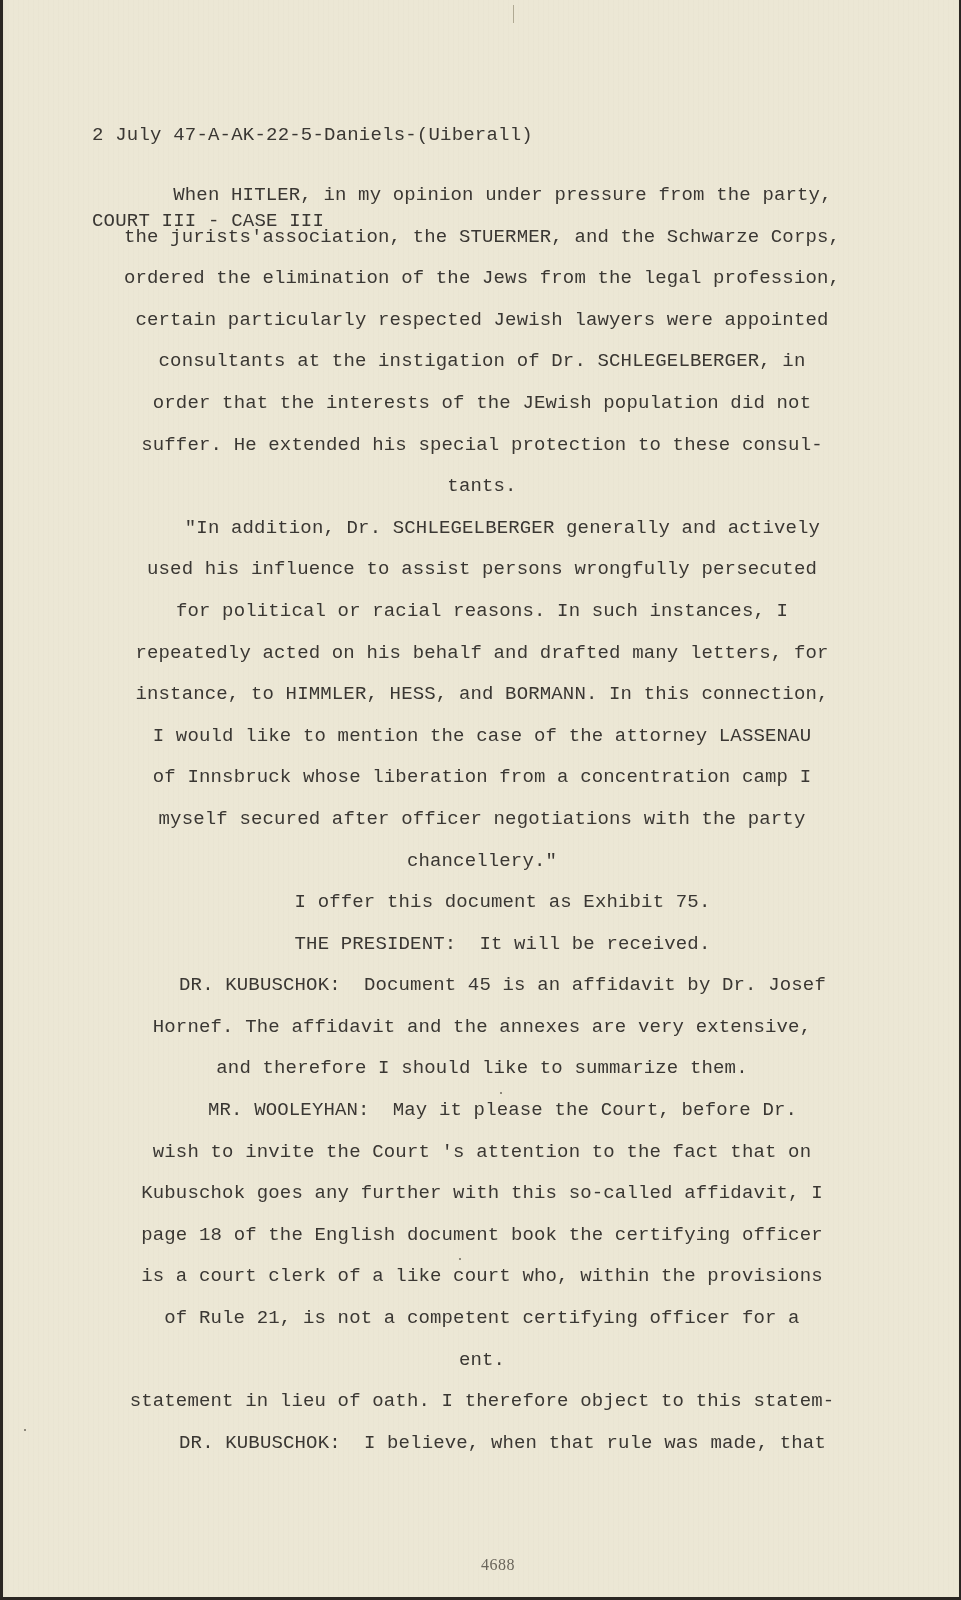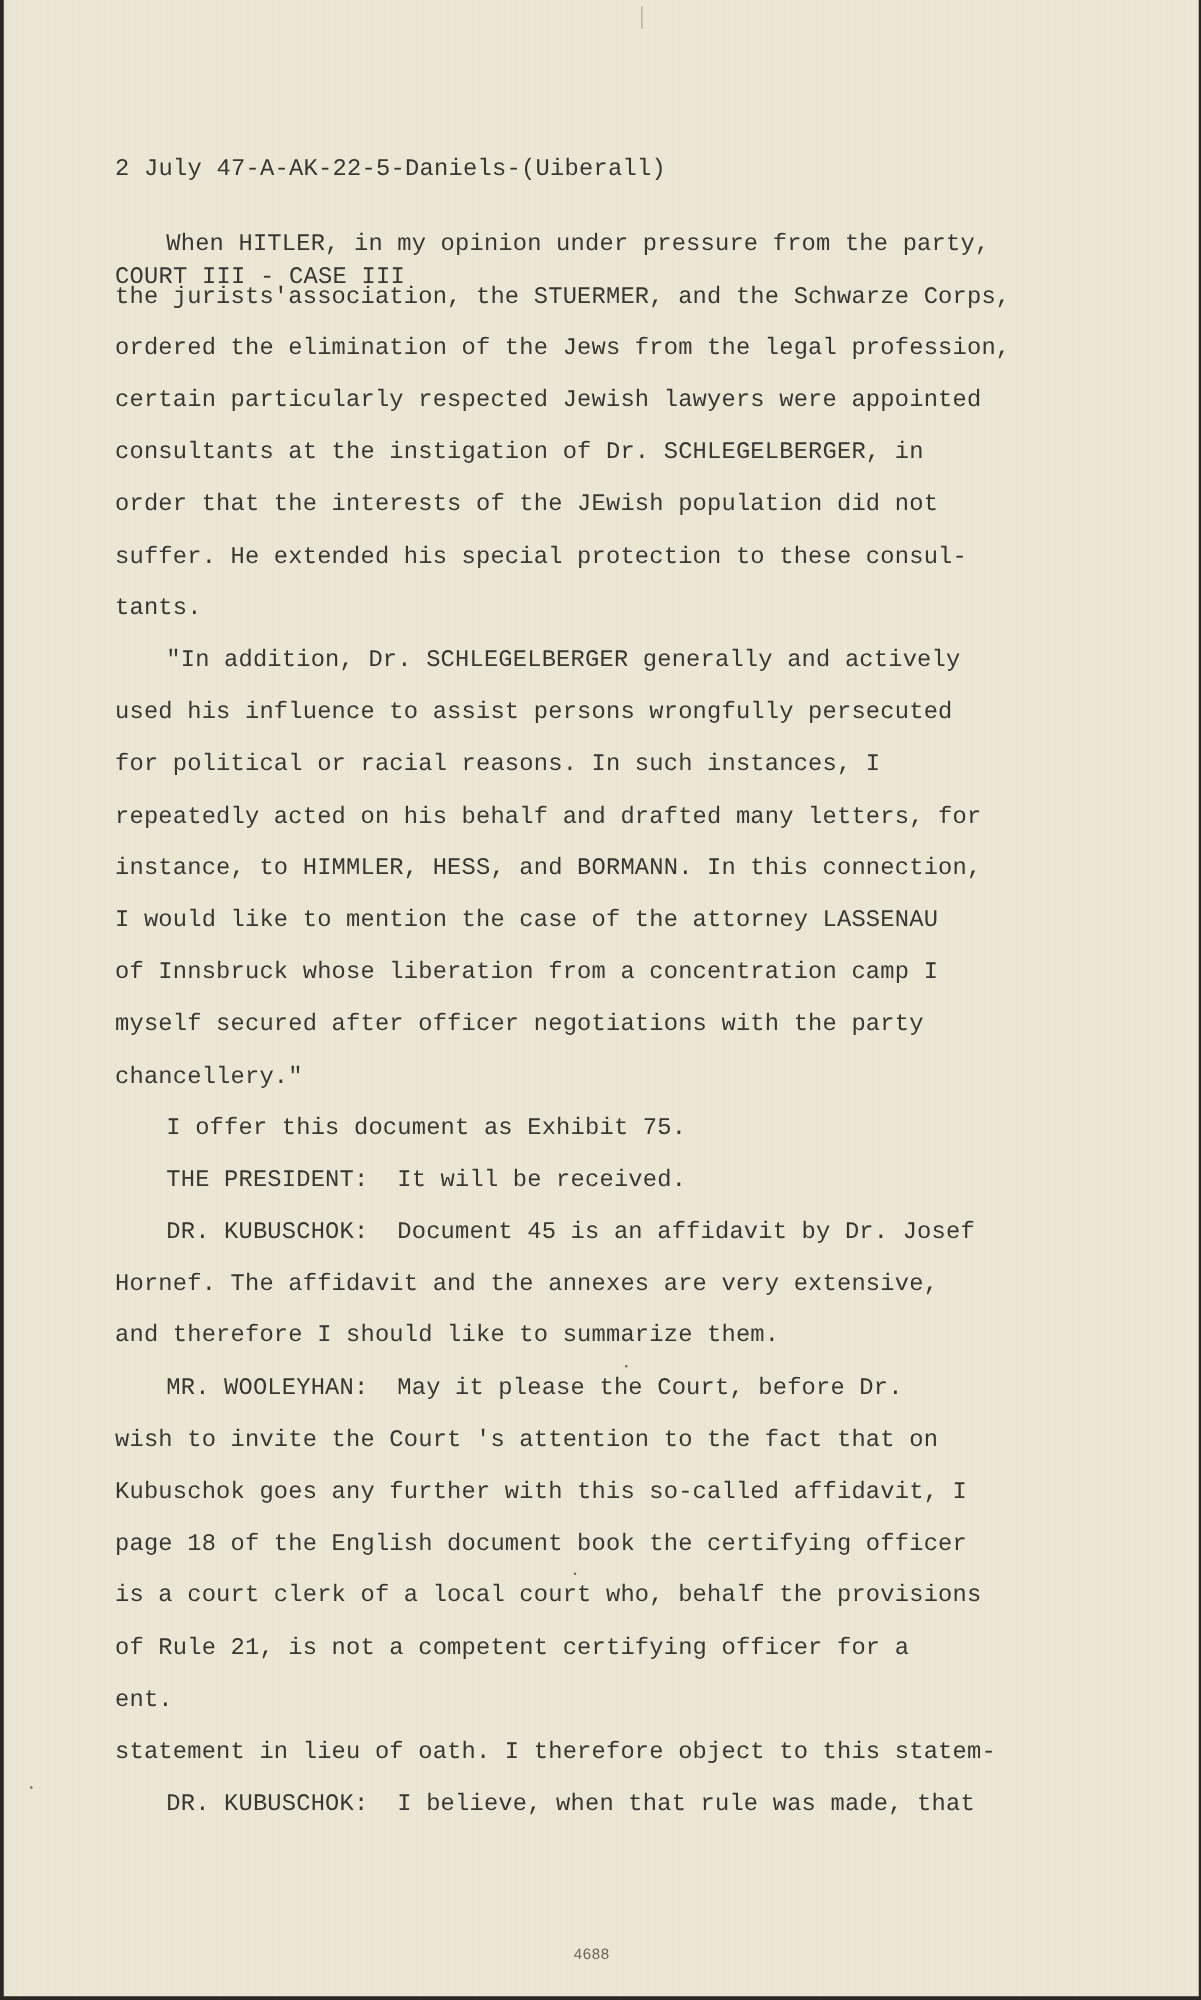--- a/index.html
+++ b/index.html
@@ -61,6 +61,7 @@
       height: 41.6px;
       line-height: 22px;
       white-space: pre;
+      text-align: center;
     }
     .tline.indent {
       padding-left: 41px;

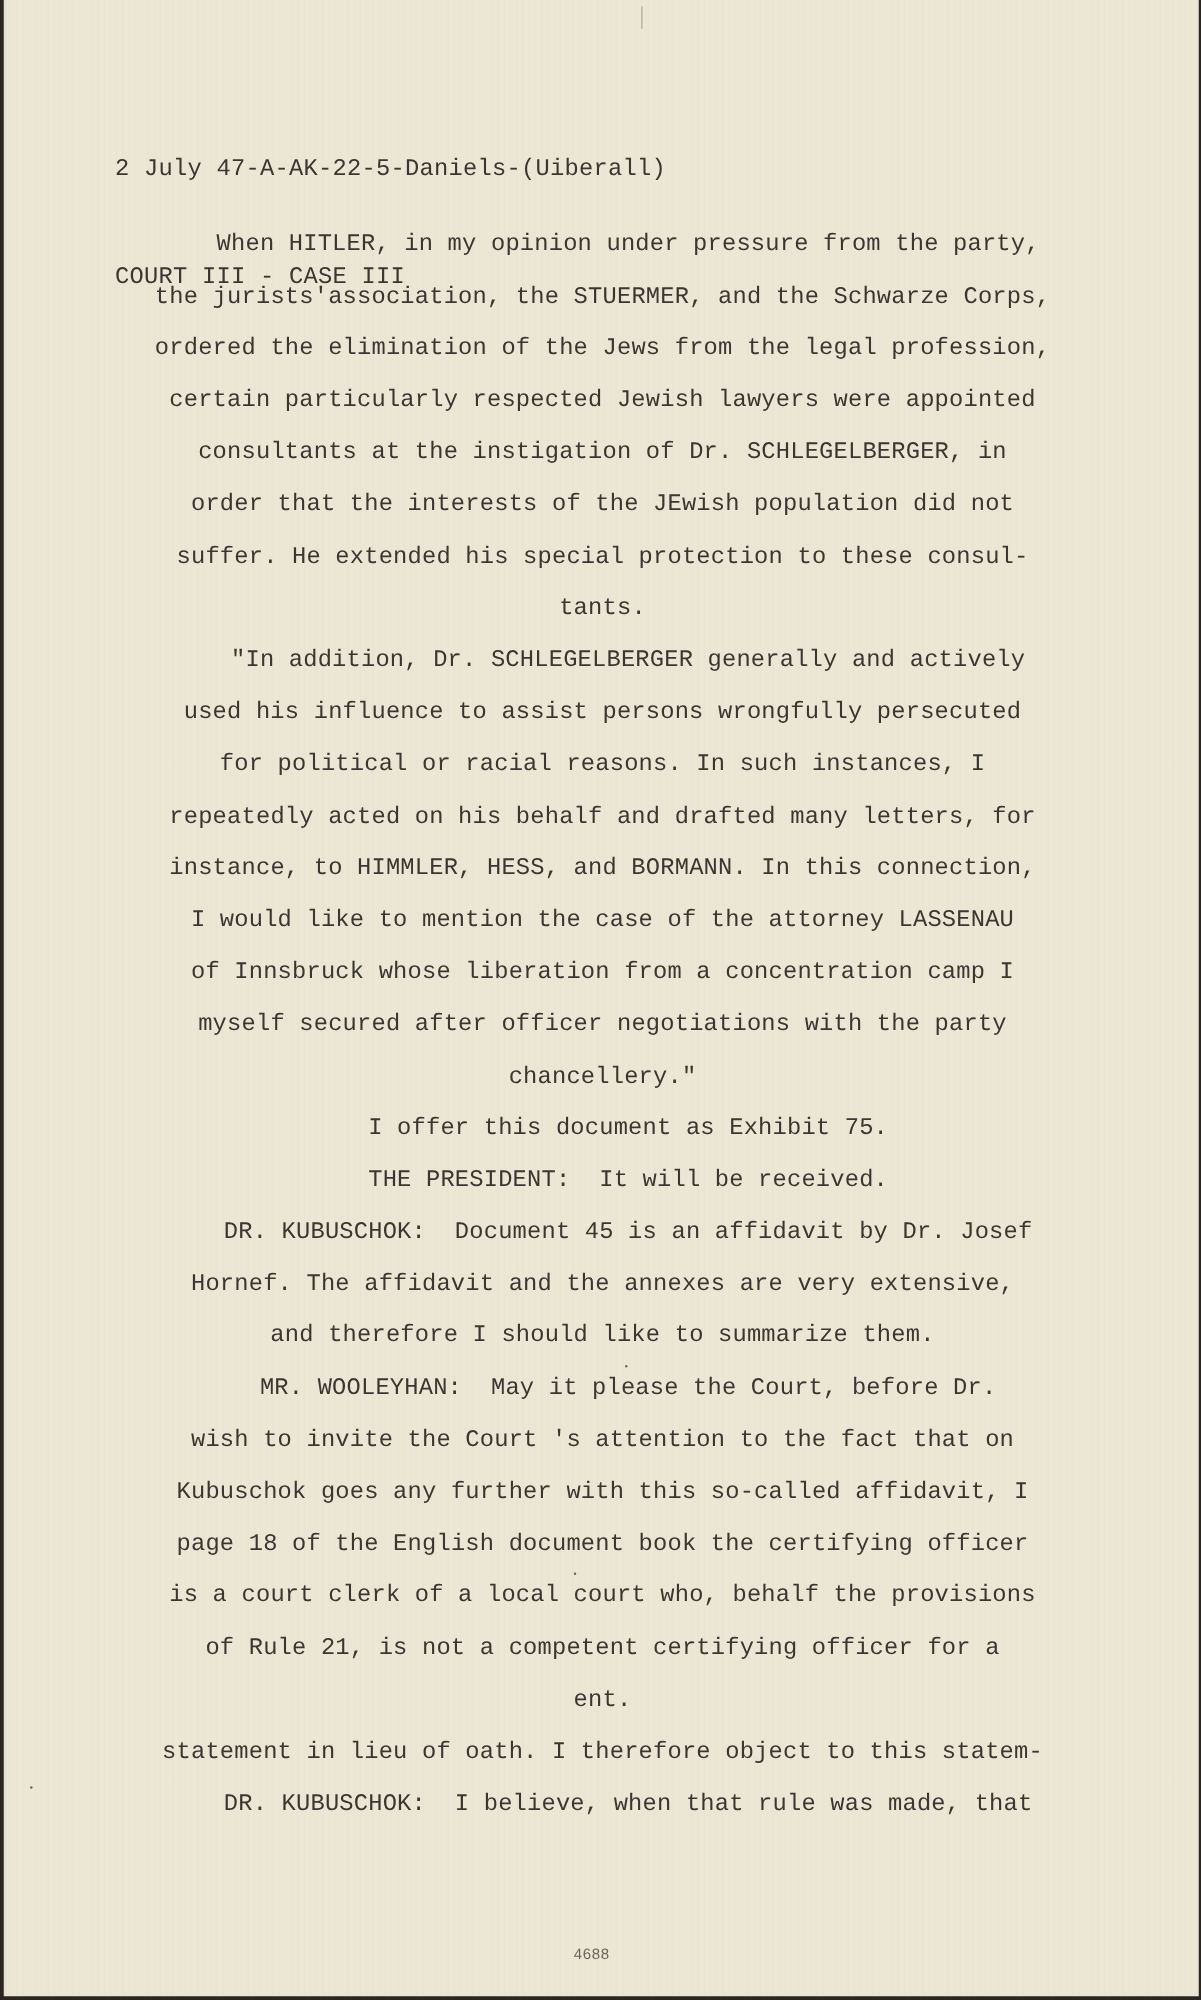--- a/index.html
+++ b/index.html
@@ -121,7 +121,7 @@
       <span class="tline">wish to invite the Court 's attention to the fact that on</span>
       <span class="tline">Kubuschok goes any further with this so-called affidavit, I</span>
       <span class="tline">page 18 of the English document book the certifying officer</span>
-      <span class="tline">is a court clerk of a local court who, behalf the provisions</span>
+      <span class="tline">is a court clerk of a like court who, within the provisions</span>
       <span class="tline">of Rule 21, is not a competent certifying officer for a</span>
       <span class="tline">ent.</span>
       <span class="tline">statement in lieu of oath. I therefore object to this statem-</span>

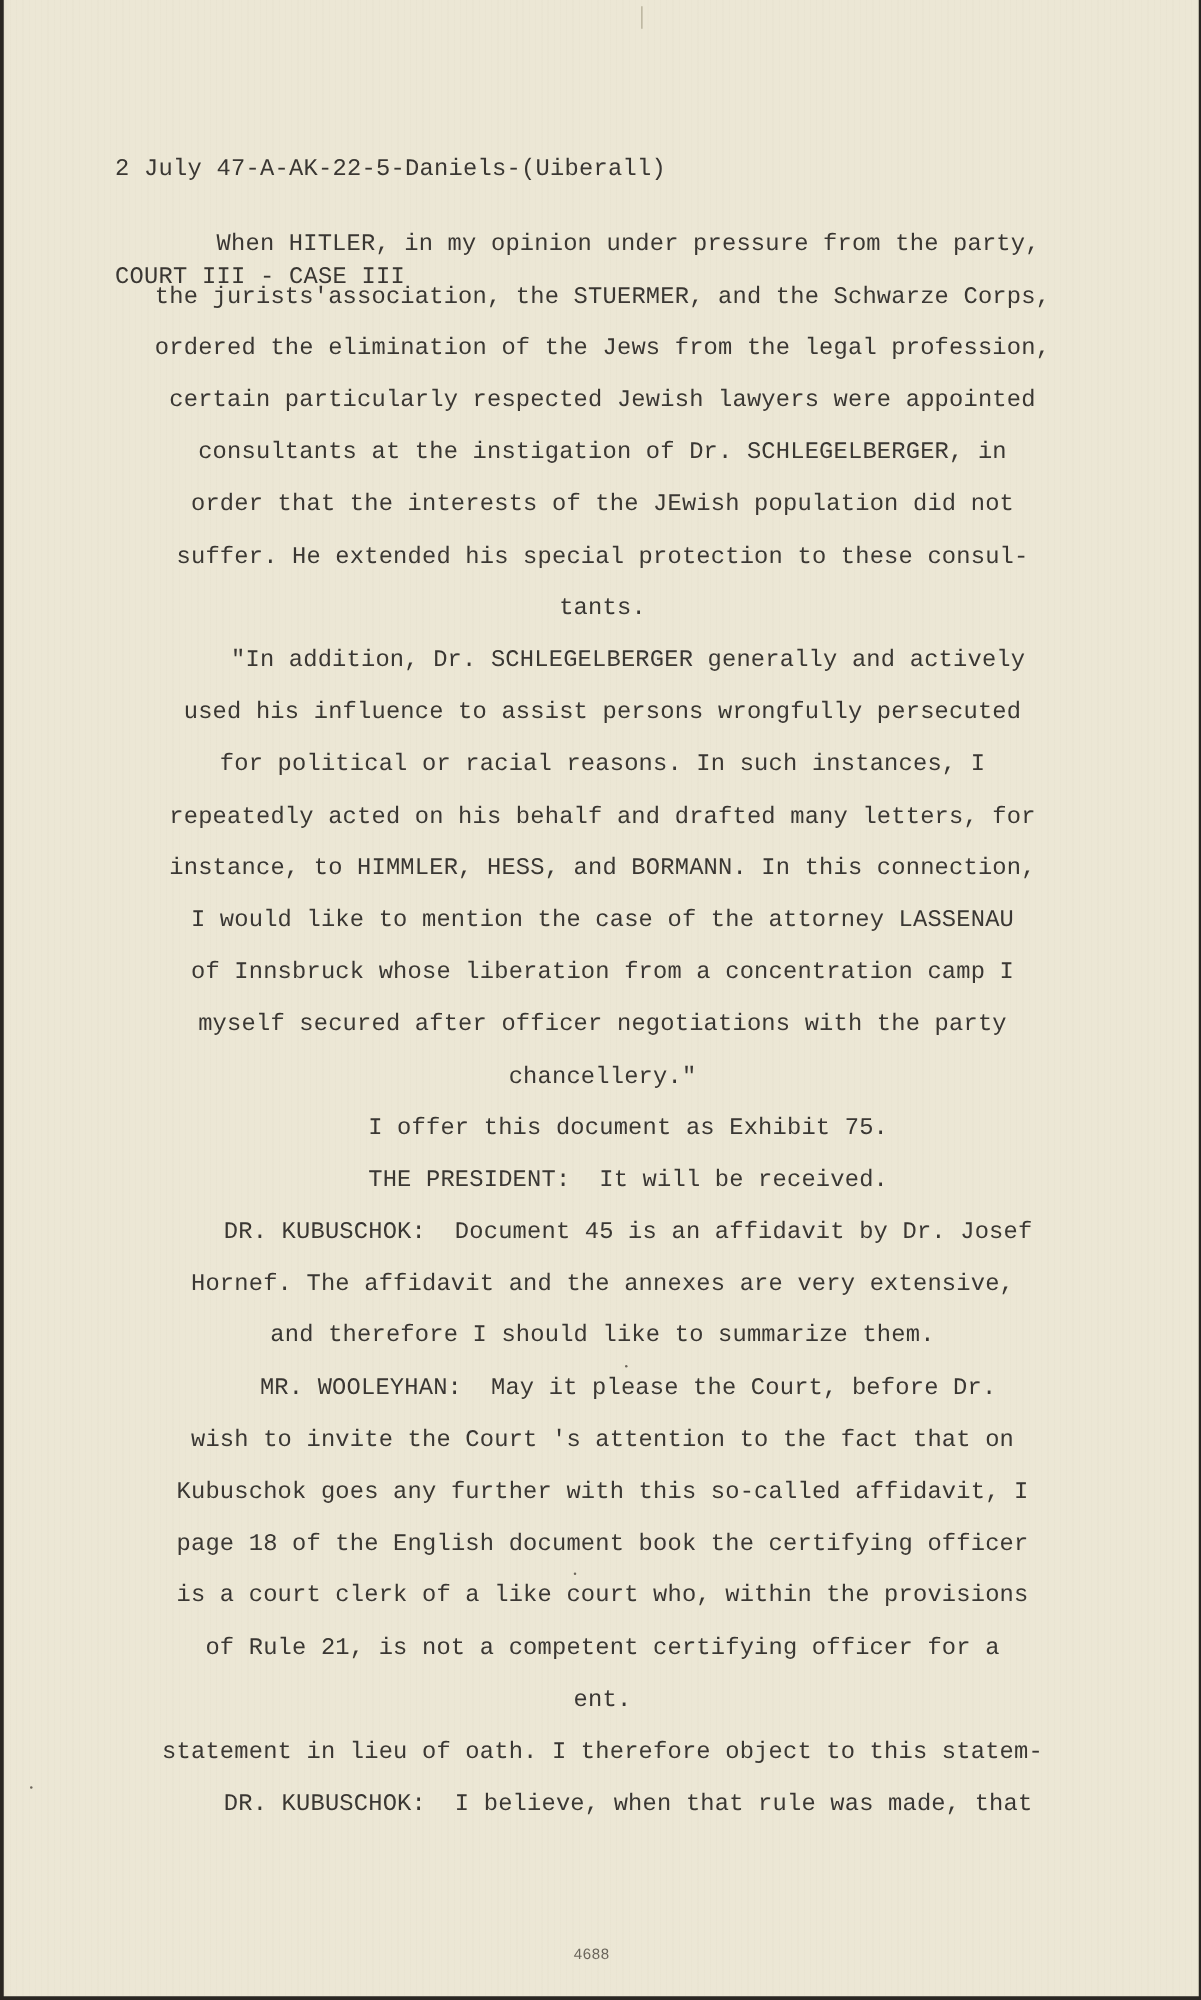--- a/index.html
+++ b/index.html
@@ -68,10 +68,10 @@
     }
     .page-number {
       position: absolute;
-      left: 456px;
+      left: 478px;
       top: 1556px;
-      font-family: Liberation Sans, sans-serif;
-      font-size: 12px;
+      font-family: Liberation Serif, serif;
+      font-size: 16px;
       color: #6a655b;
       letter-spacing: 0.5px;
     }

